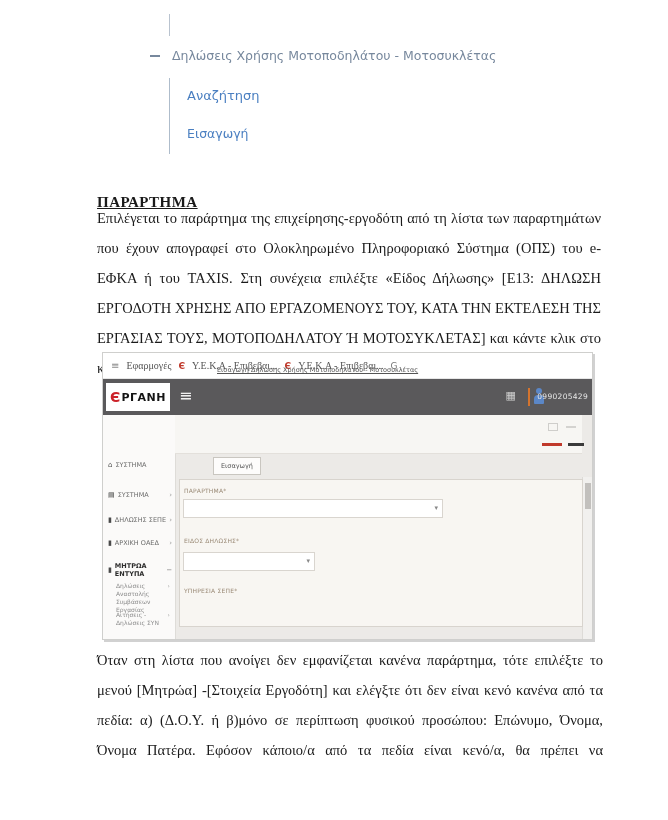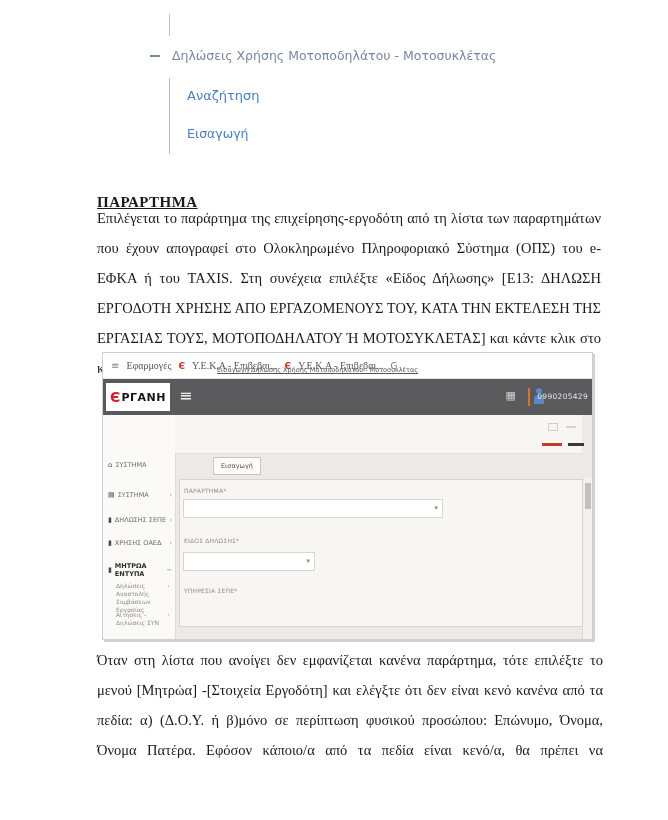--- a/index.html
+++ b/index.html
@@ -144,7 +144,7 @@
         </div>
         <div class="sb-item" style="top:124px">
           <span class="sb-ico">▮</span>
-          <span>ΧΡΗΣΗΣ ΟΑΕΔ</span>
+          <span>ΑΡΧΙΚΗ ΟΑΕΔ</span>
           <span class="sb-chev">›</span>
         </div>
         <div class="sb-item active" style="top:147px">

